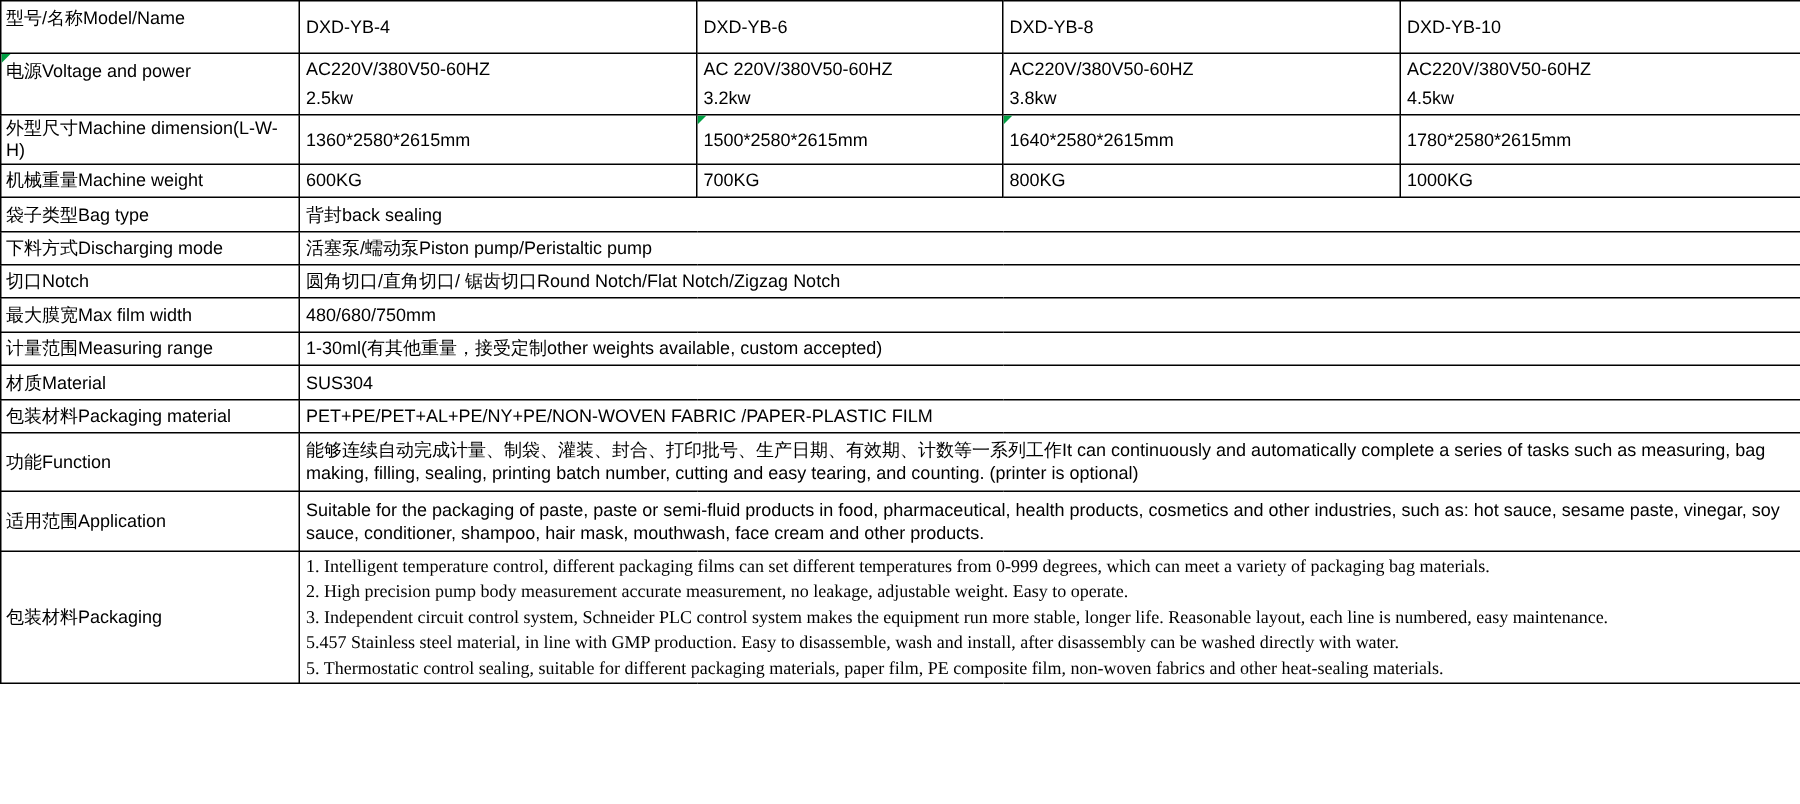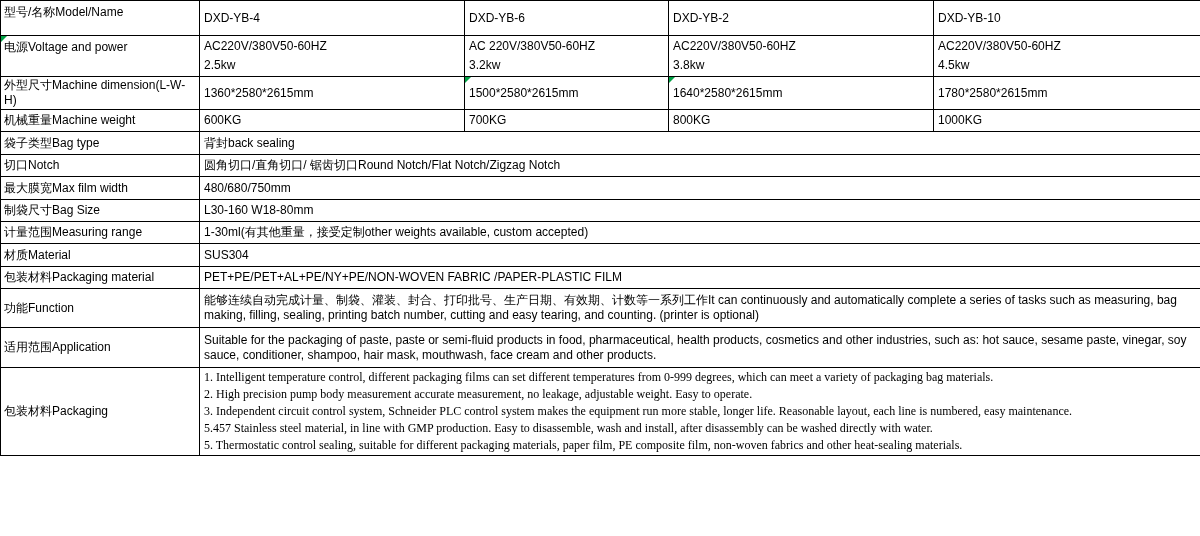--- a/index.html
+++ b/index.html
@@ -54,7 +54,7 @@
     <td class="label va-top"><span>型号/名称Model/Name</span></td>
     <td><span>DXD-YB-4</span></td>
     <td><span>DXD-YB-6</span></td>
-    <td><span>DXD-YB-2</span></td>
+    <td><span>DXD-YB-8</span></td>
     <td><span>DXD-YB-10</span></td>
   </tr>
 

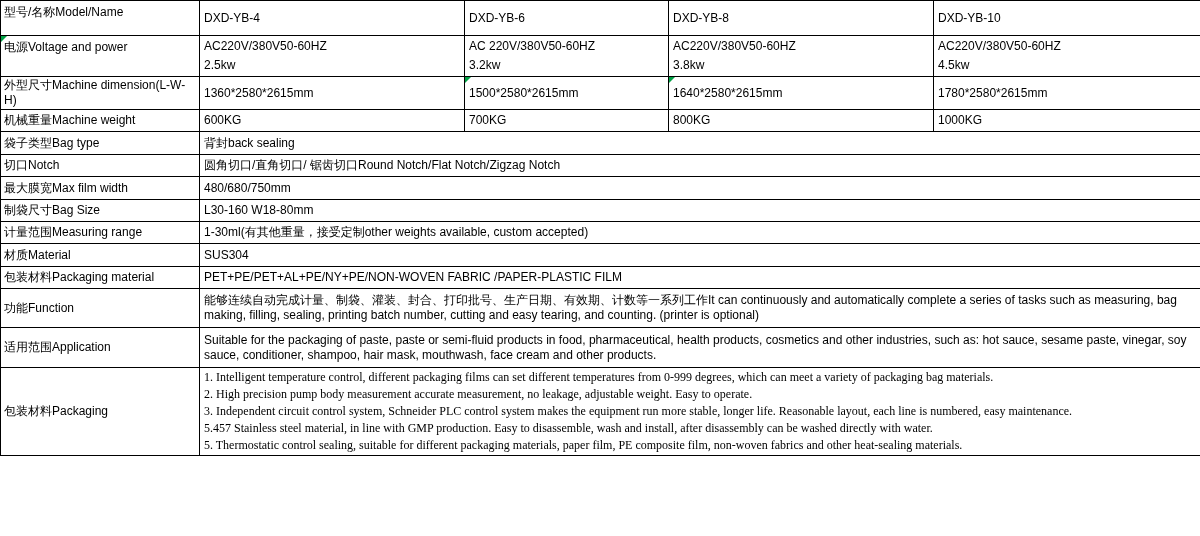--- a/index.html
+++ b/index.html
@@ -109,6 +109,10 @@
     <td colspan="4"><span>背封back sealing</span></td>
   </tr>
 
+  <tr style="height:22px">
+    <td class="label"><span>下料方式Discharging mode</span></td>
+    <td colspan="4"><span>活塞泵/蠕动泵Piston pump/Peristaltic pump</span></td>
+  </tr>
 
   <tr style="height:22px">
     <td class="label"><span>切口Notch</span></td>

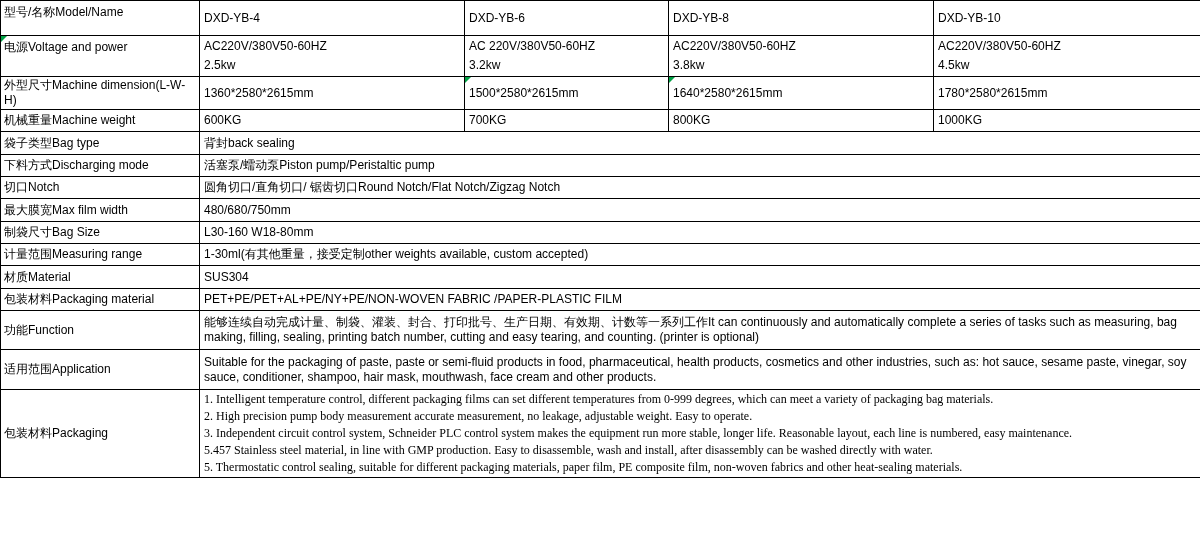--- a/index.html
+++ b/index.html
@@ -124,10 +124,6 @@
     <td colspan="4"><span>480/680/750mm</span></td>
   </tr>
 
-  <tr style="height:22px">
-    <td class="label"><span>制袋尺寸Bag Size</span></td>
-    <td colspan="4"><span>L30-160 W18-80mm</span></td>
-  </tr>
 
   <tr style="height:22px">
     <td class="label"><span>计量范围Measuring range</span></td>

